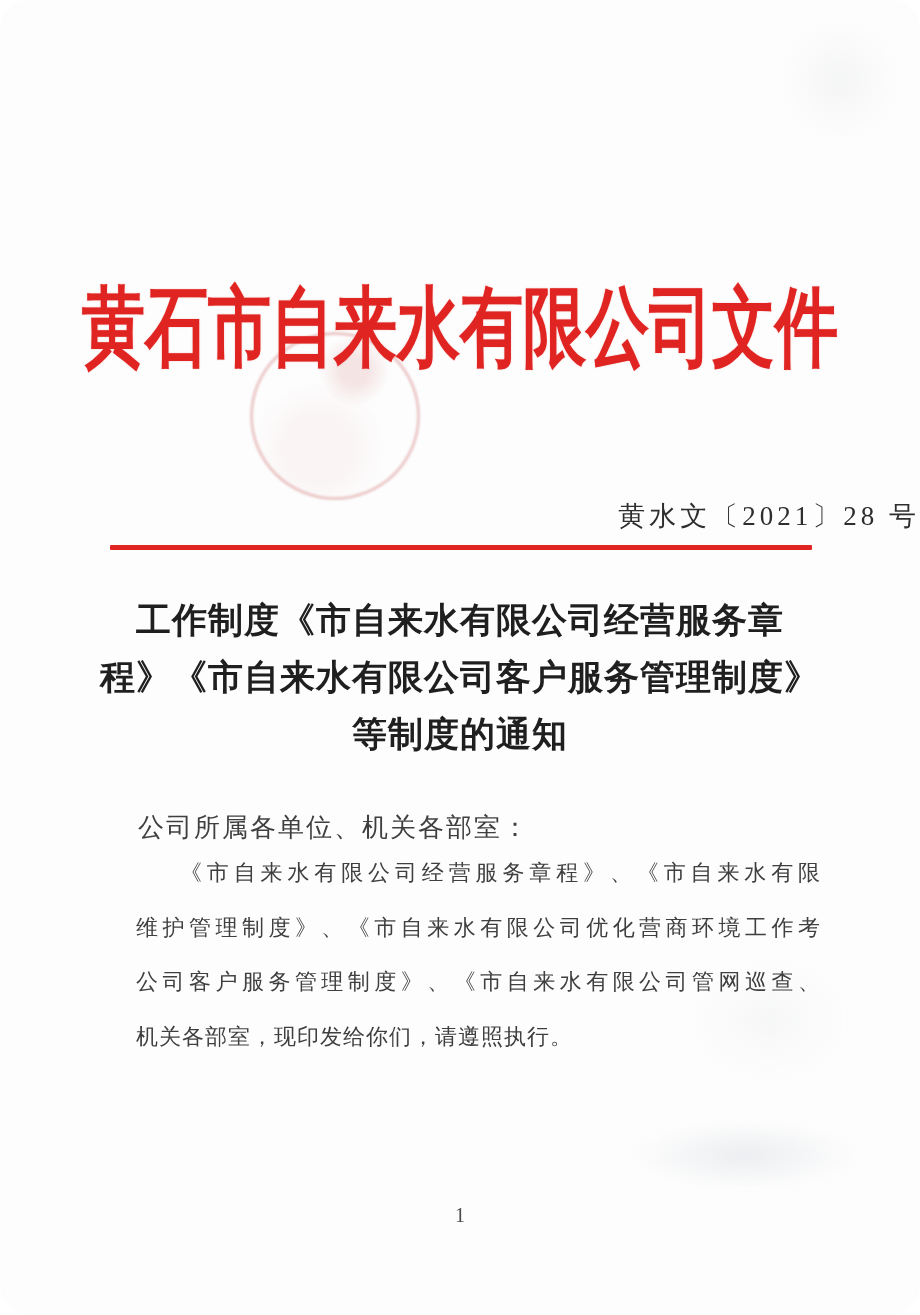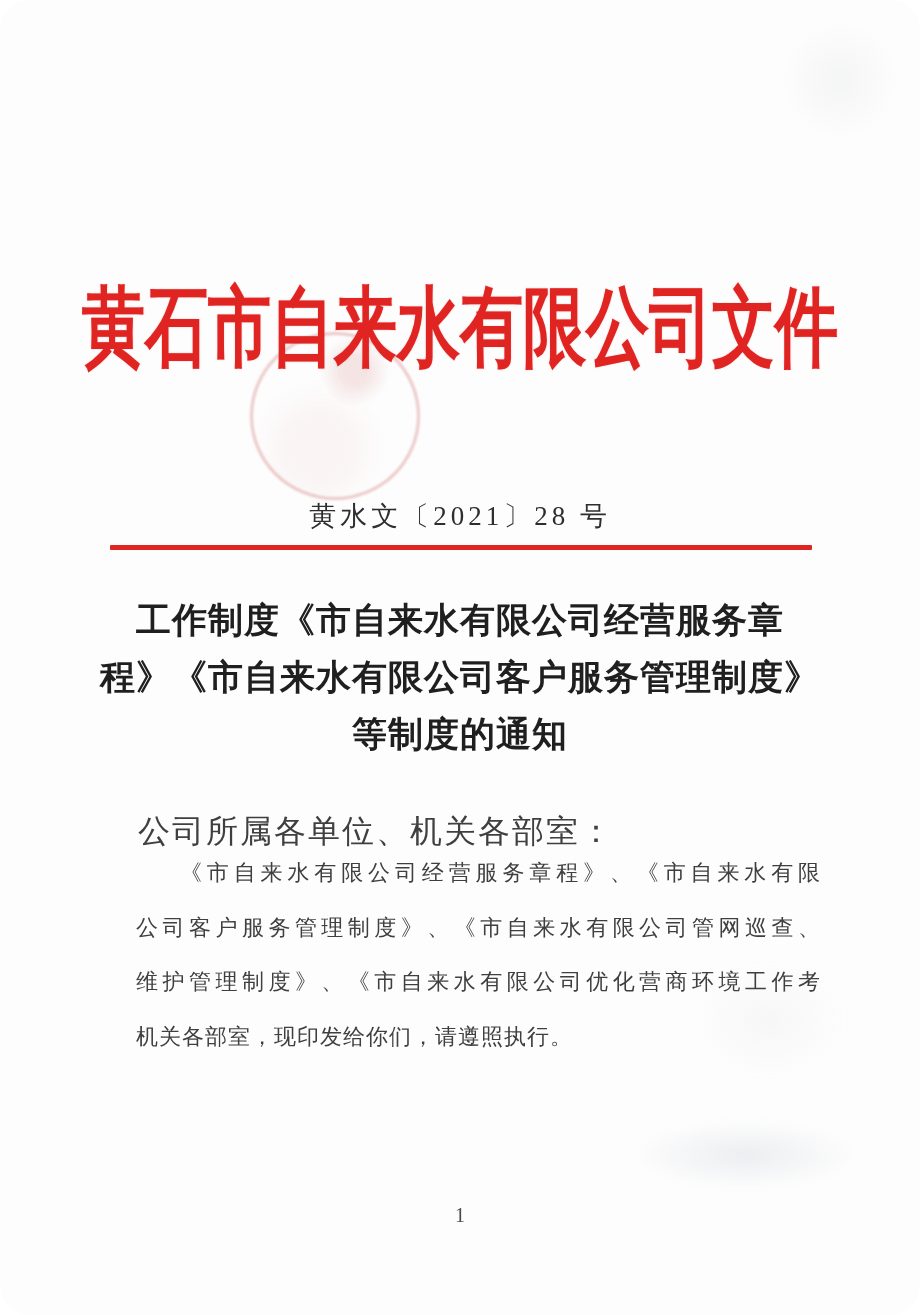--- a/index.html
+++ b/index.html
@@ -58,7 +58,7 @@
   
   .doc-number{
     position:absolute;left:0;top:498px;width:920px;
-    text-align:center;font-size:27px;color:#2e2e2e;letter-spacing:4px;
+    text-align:right;font-size:27px;color:#2e2e2e;letter-spacing:4px;
   }
 
   

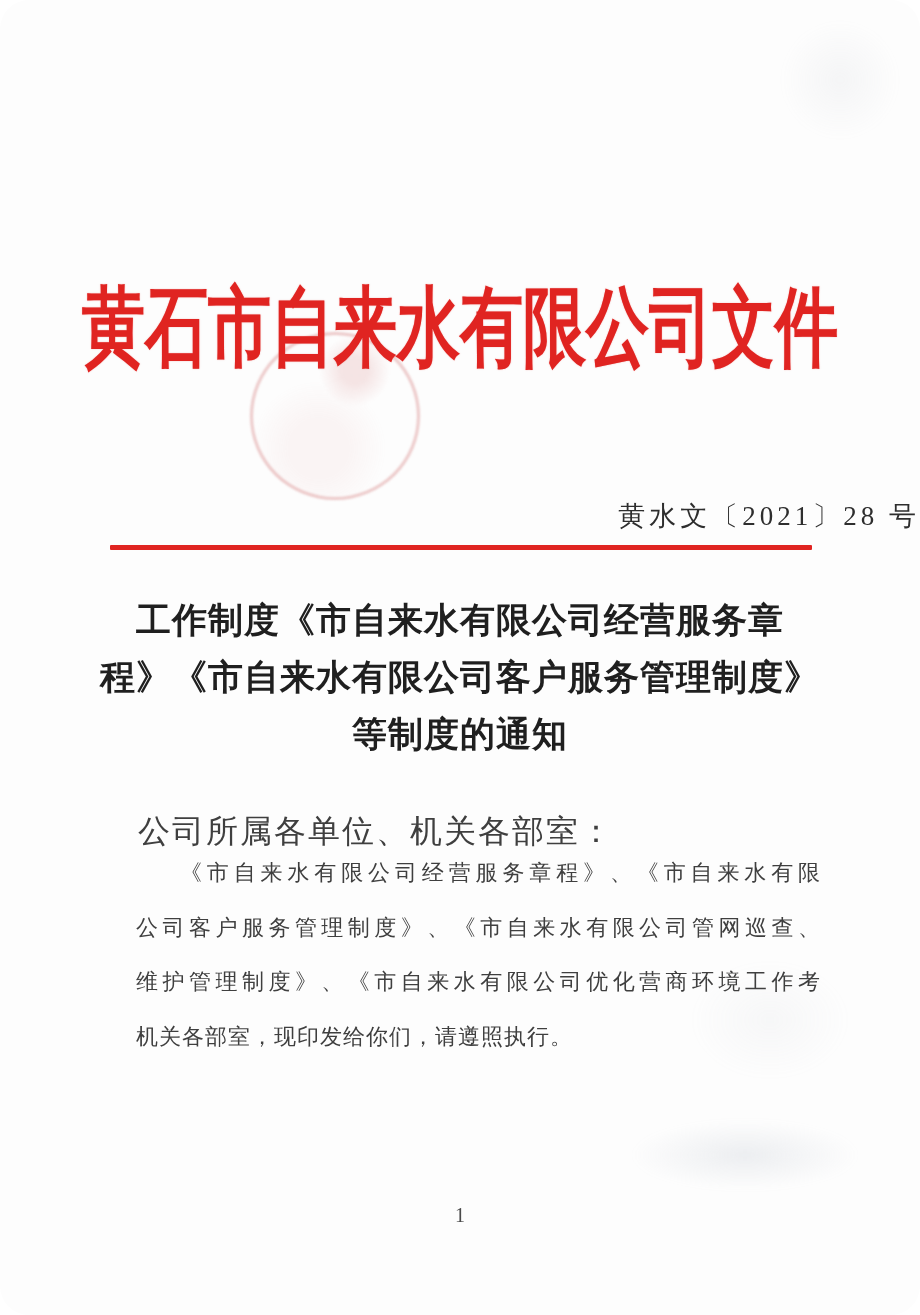--- a/index.html
+++ b/index.html
@@ -78,7 +78,7 @@
   
   .salutation{
     position:absolute;left:138px;top:810px;width:700px;
-    font-size:32px;color:var(--body-ink);letter-spacing:2px;white-space:nowrap;
+    font-size:26px;color:var(--body-ink);letter-spacing:2px;white-space:nowrap;
   }
   .body-text{
     position:absolute;left:136px;top:846px;width:684px;

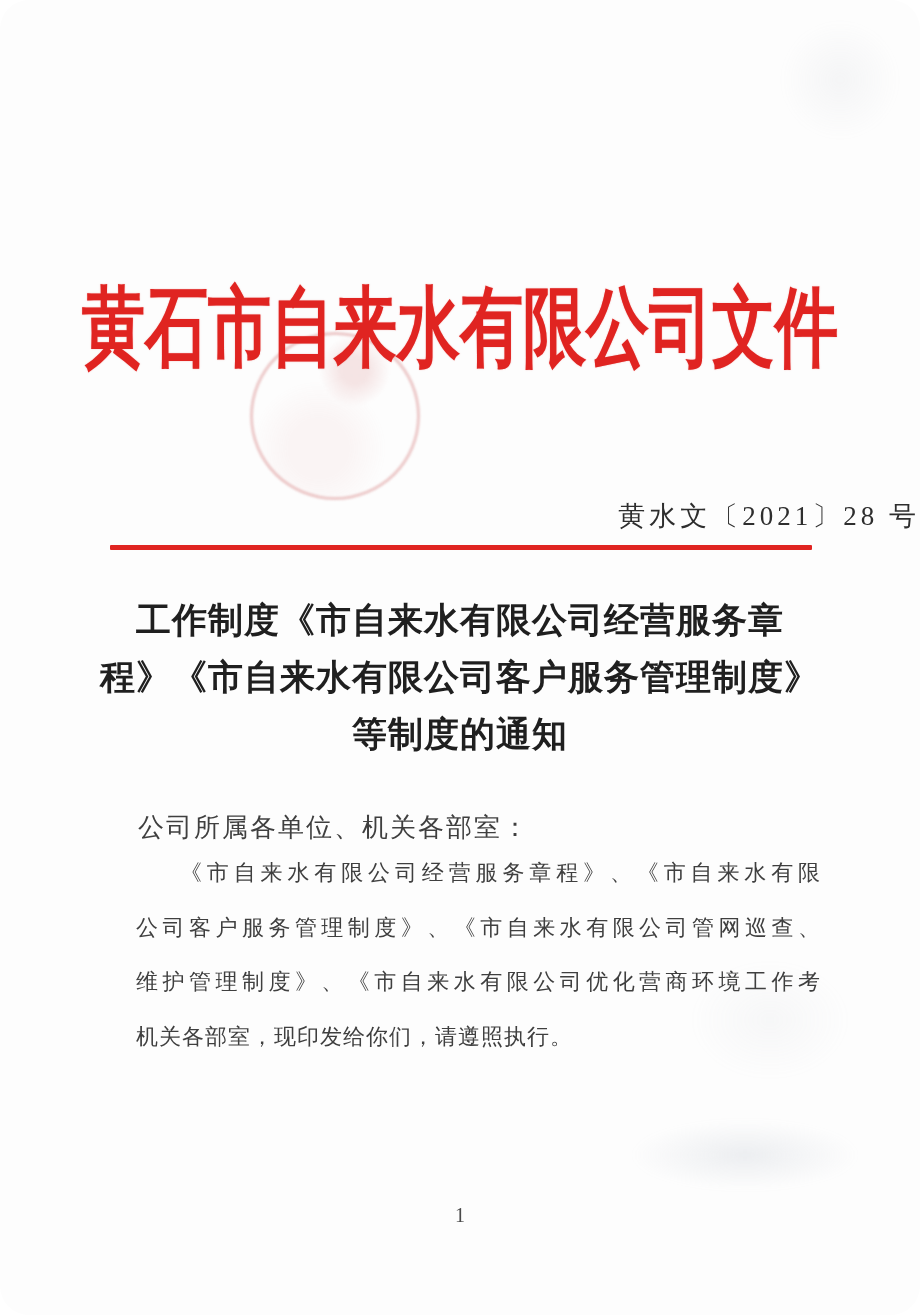--- a/index.html
+++ b/index.html
@@ -126,8 +126,8 @@
 
   <div class="body-text">
     <div class="body-line indent">《市自来水有限公司经营服务章程》、《市自来水有限</div>
+    <div class="body-line">维护管理制度》、《市自来水有限公司优化营商环境工作考</div>
     <div class="body-line">公司客户服务管理制度》、《市自来水有限公司管网巡查、</div>
-    <div class="body-line">维护管理制度》、《市自来水有限公司优化营商环境工作考</div>
     <div class="body-line last">机关各部室，现印发给你们，请遵照执行。</div>
   </div>
 

